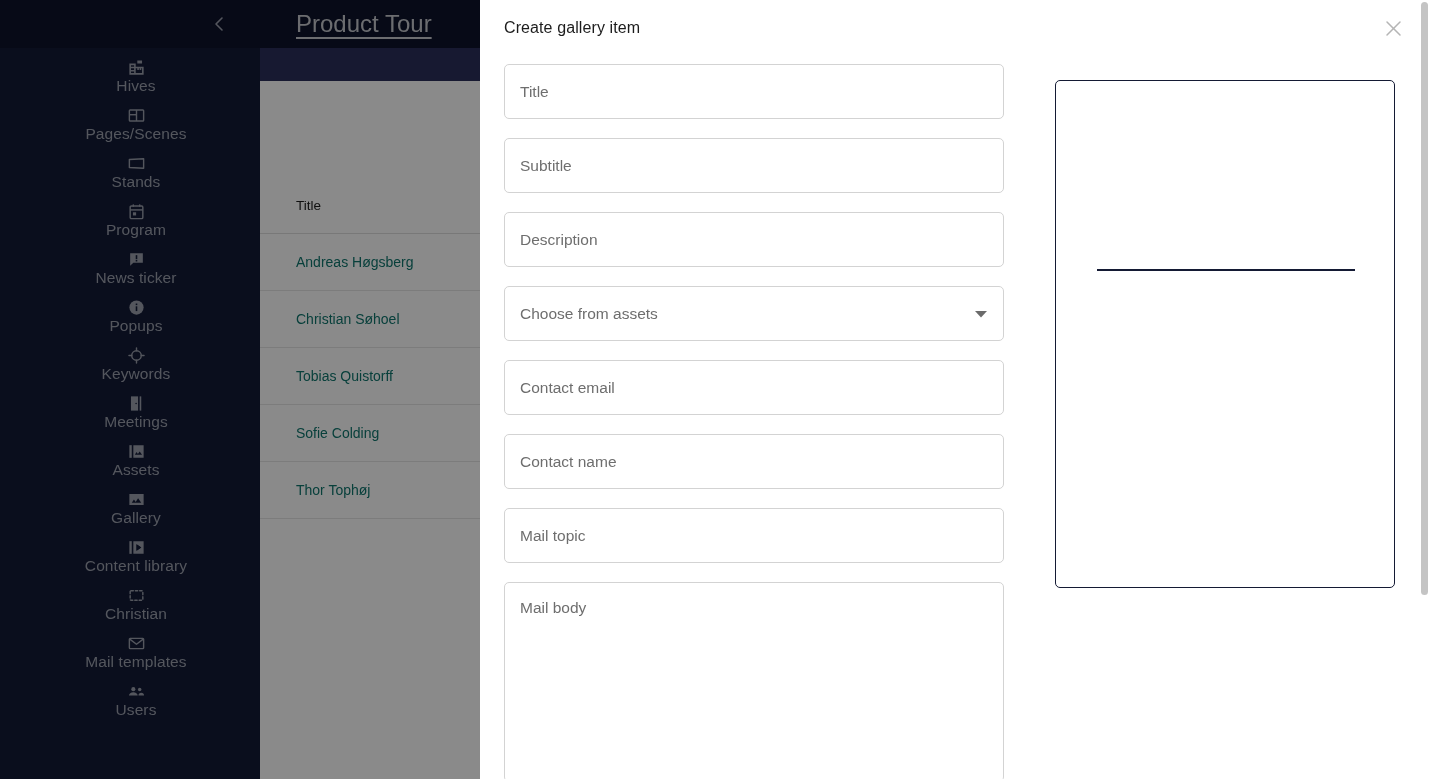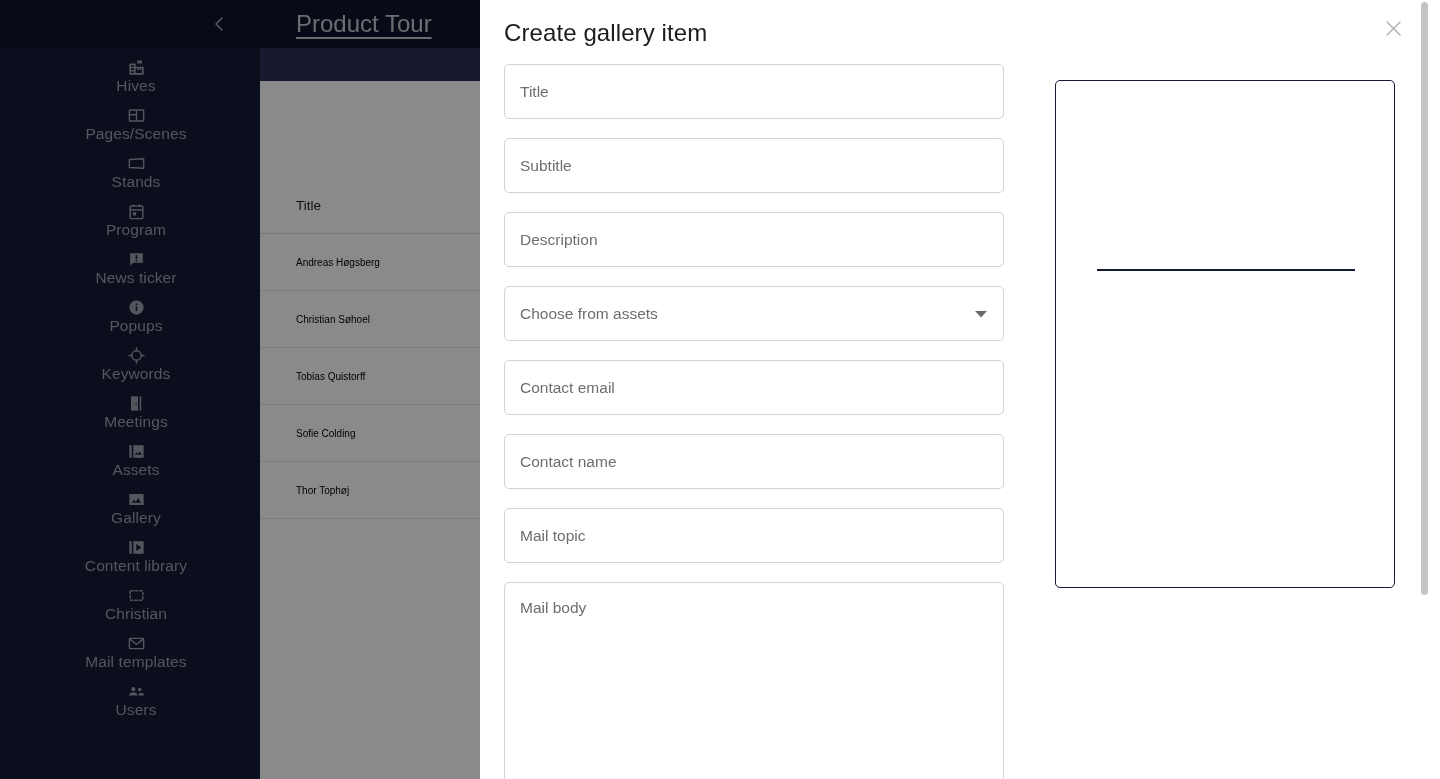--- a/index.html
+++ b/index.html
@@ -169,7 +169,7 @@
   .modal-title {
     position: absolute;
     left: 24px; top: 19px;
-    font-size: 24px;
+    font-size: 16px;
     color: #1c1c1c;
     letter-spacing: 0.1px;
   }

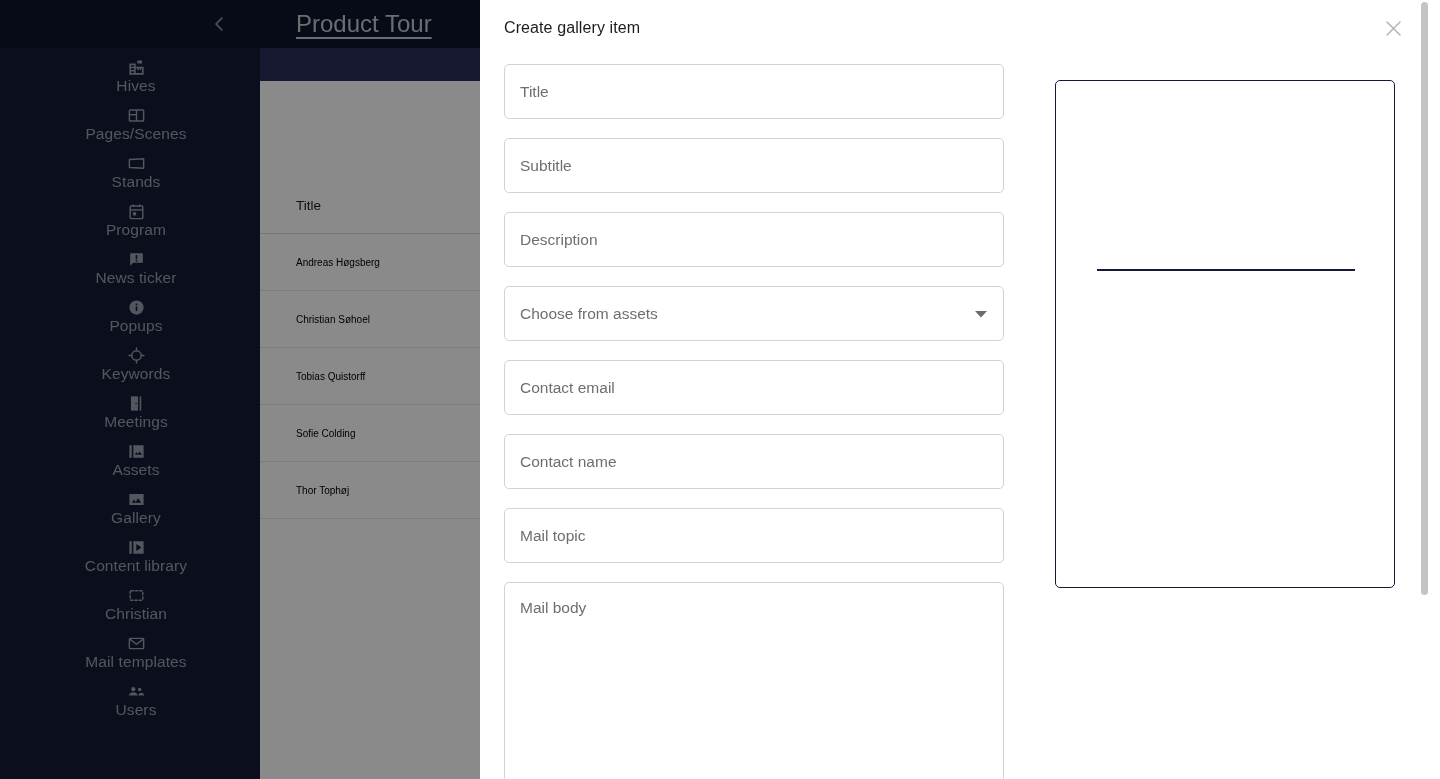--- a/index.html
+++ b/index.html
@@ -134,8 +134,8 @@
     white-space: nowrap;
   }
   .td-cell {
-    font-size: 10px;
-    color: #000000;
+    font-size: 14px;
+    color: #0f766e;
     white-space: nowrap;
   }
 

